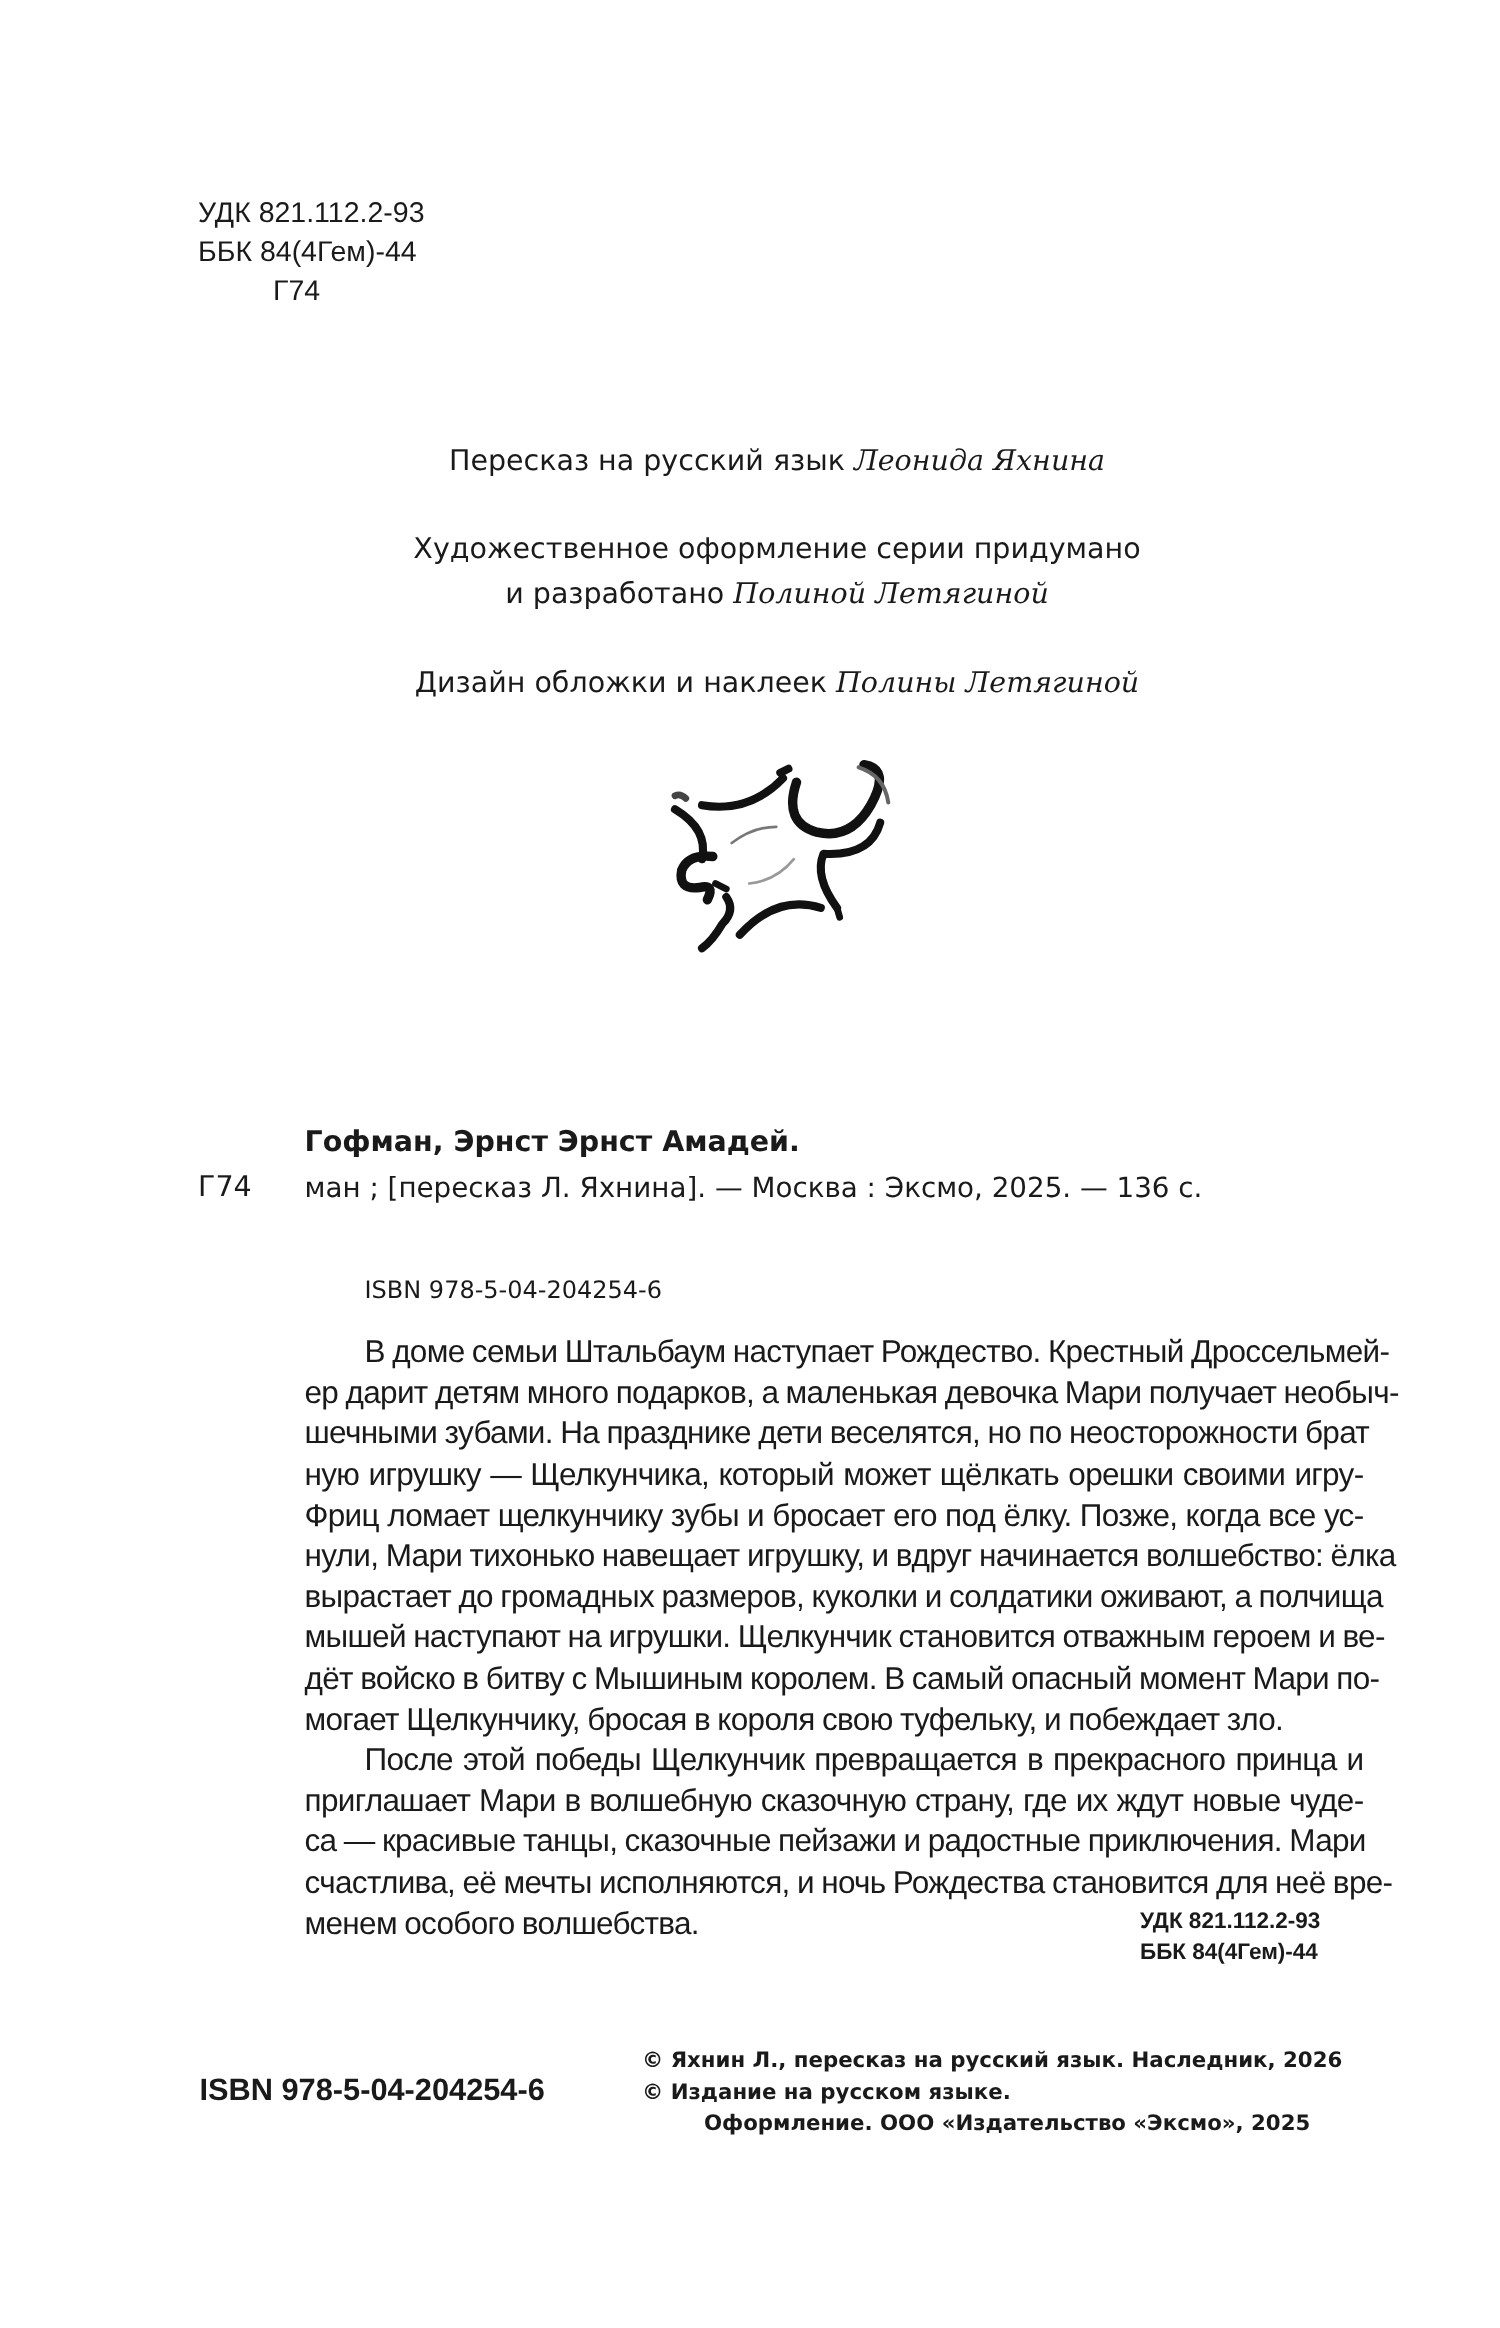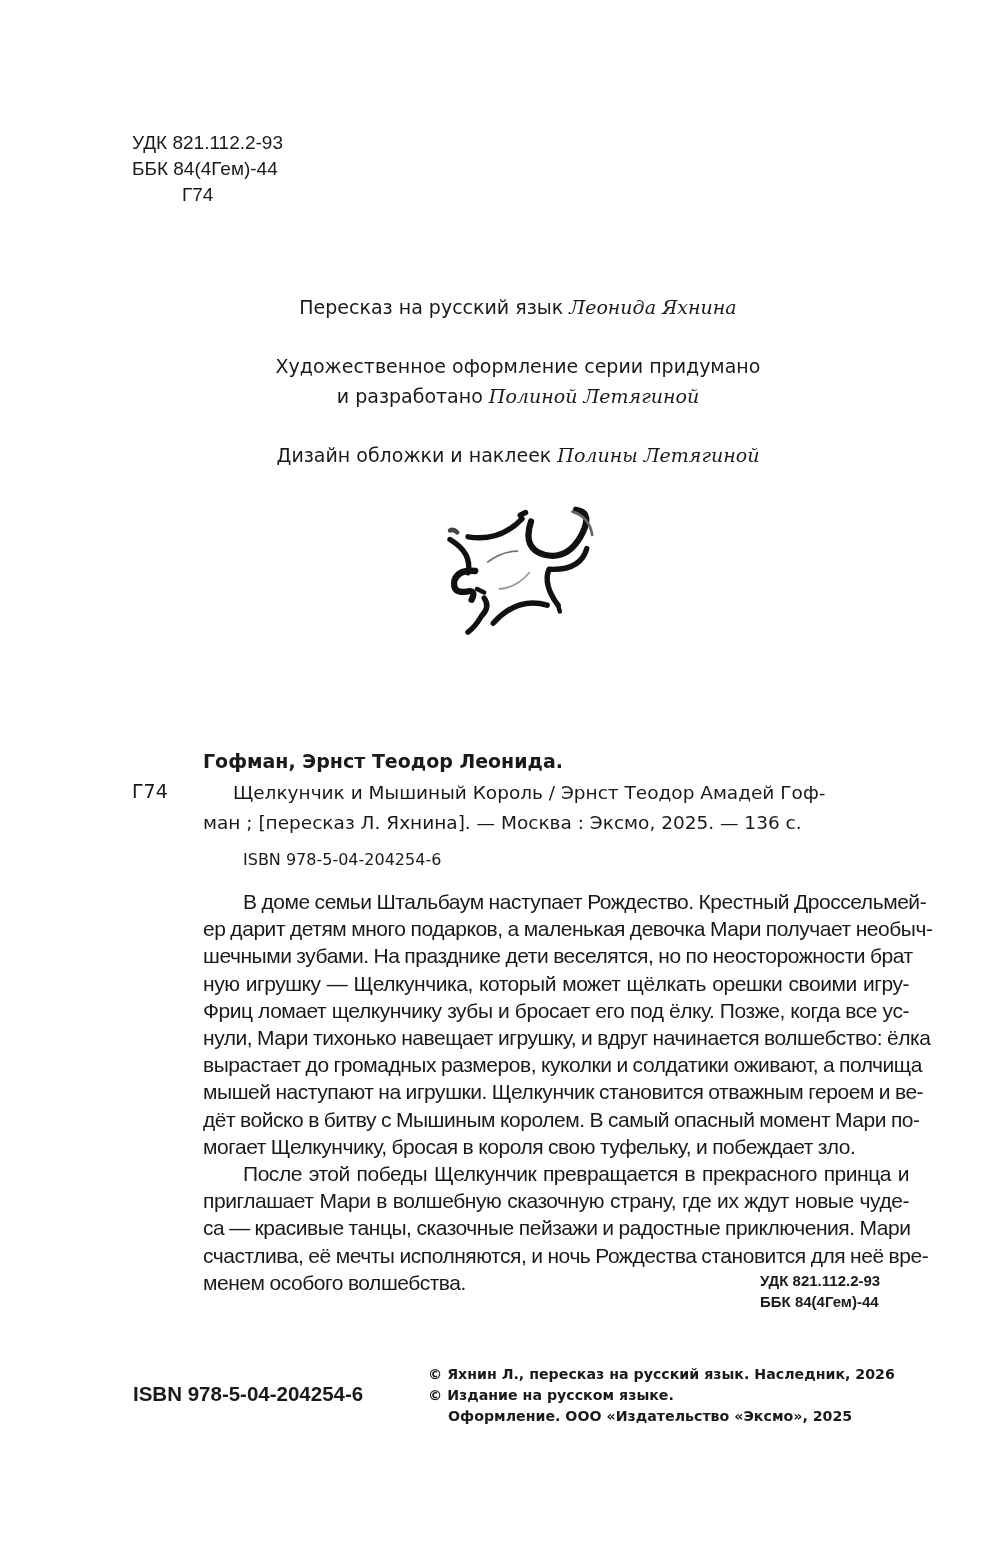--- a/index.html
+++ b/index.html
@@ -186,7 +186,7 @@
   </svg>
 </div>
 
-<div class="abs card-author">Гофман, Эрнст Теодор Леонида.</div>
+<div class="abs card-author">Гофман, Эрнст Эрнст Амадей.</div>
 <div class="abs card-code">Г74</div>
 <div class="abs card-desc">
   <div class="l1">Щелкунчик и Мышиный Король / Эрнст Теодор Амадей Гоф-</div>

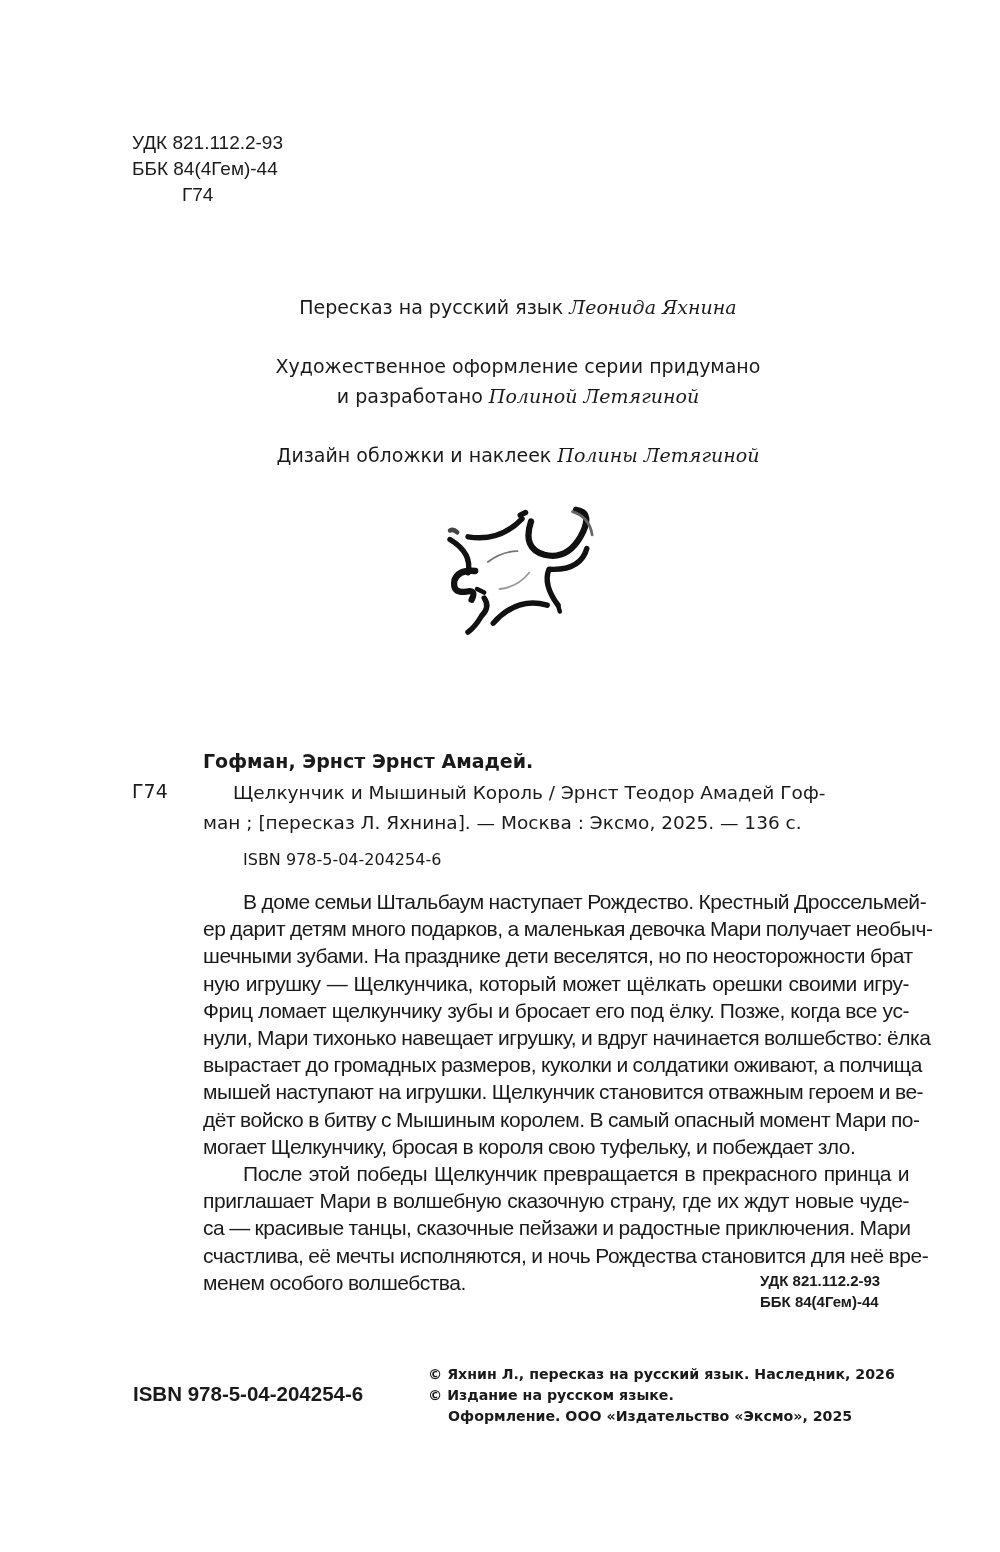--- a/index.html
+++ b/index.html
@@ -189,7 +189,6 @@
 <div class="abs card-author">Гофман, Эрнст Эрнст Амадей.</div>
 <div class="abs card-code">Г74</div>
 <div class="abs card-desc">
-  <div class="l1">Щелкунчик и Мышиный Король / Эрнст Теодор Амадей Гоф-</div>
   <div class="l2">ман ; [пересказ Л. Яхнина]. — Москва : Эксмо, 2025. — 136 с.</div>
 </div>
 <div class="abs card-isbn">ISBN 978-5-04-204254-6</div>

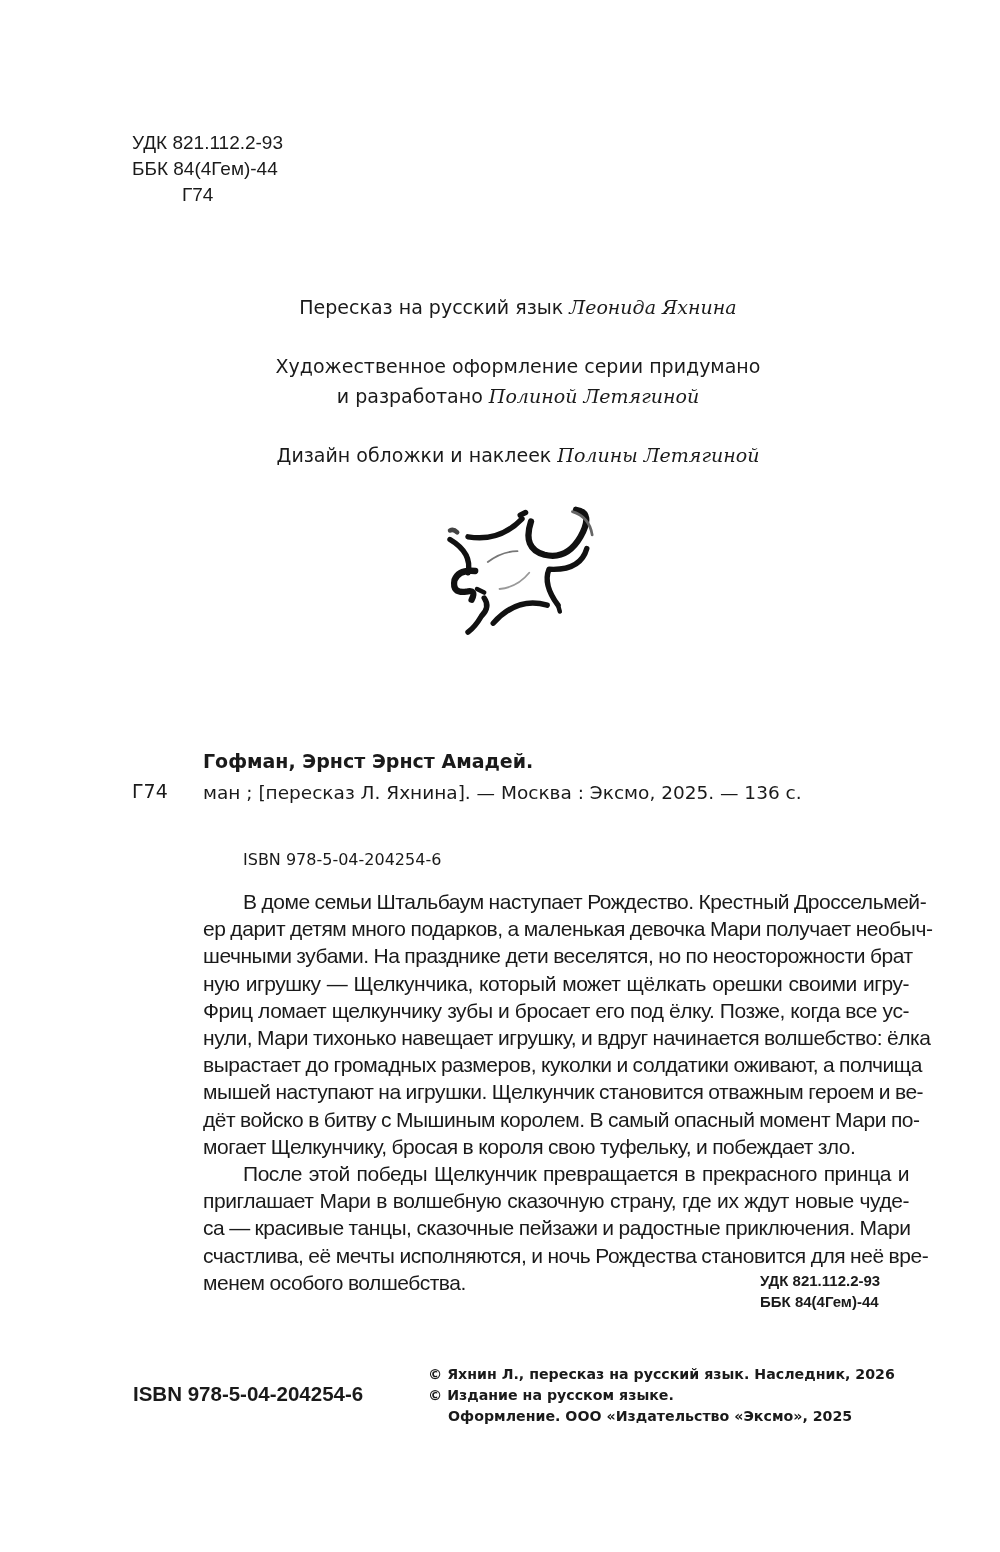--- a/index.html
+++ b/index.html
@@ -129,7 +129,7 @@
       line-height: 21px;
       white-space: nowrap;
     }
-    .copyright .indent { padding-left: 20px; }
+    .copyright .indent { padding-left: 20px; text-align: center; }
   </style>
 </head>
 <body>

